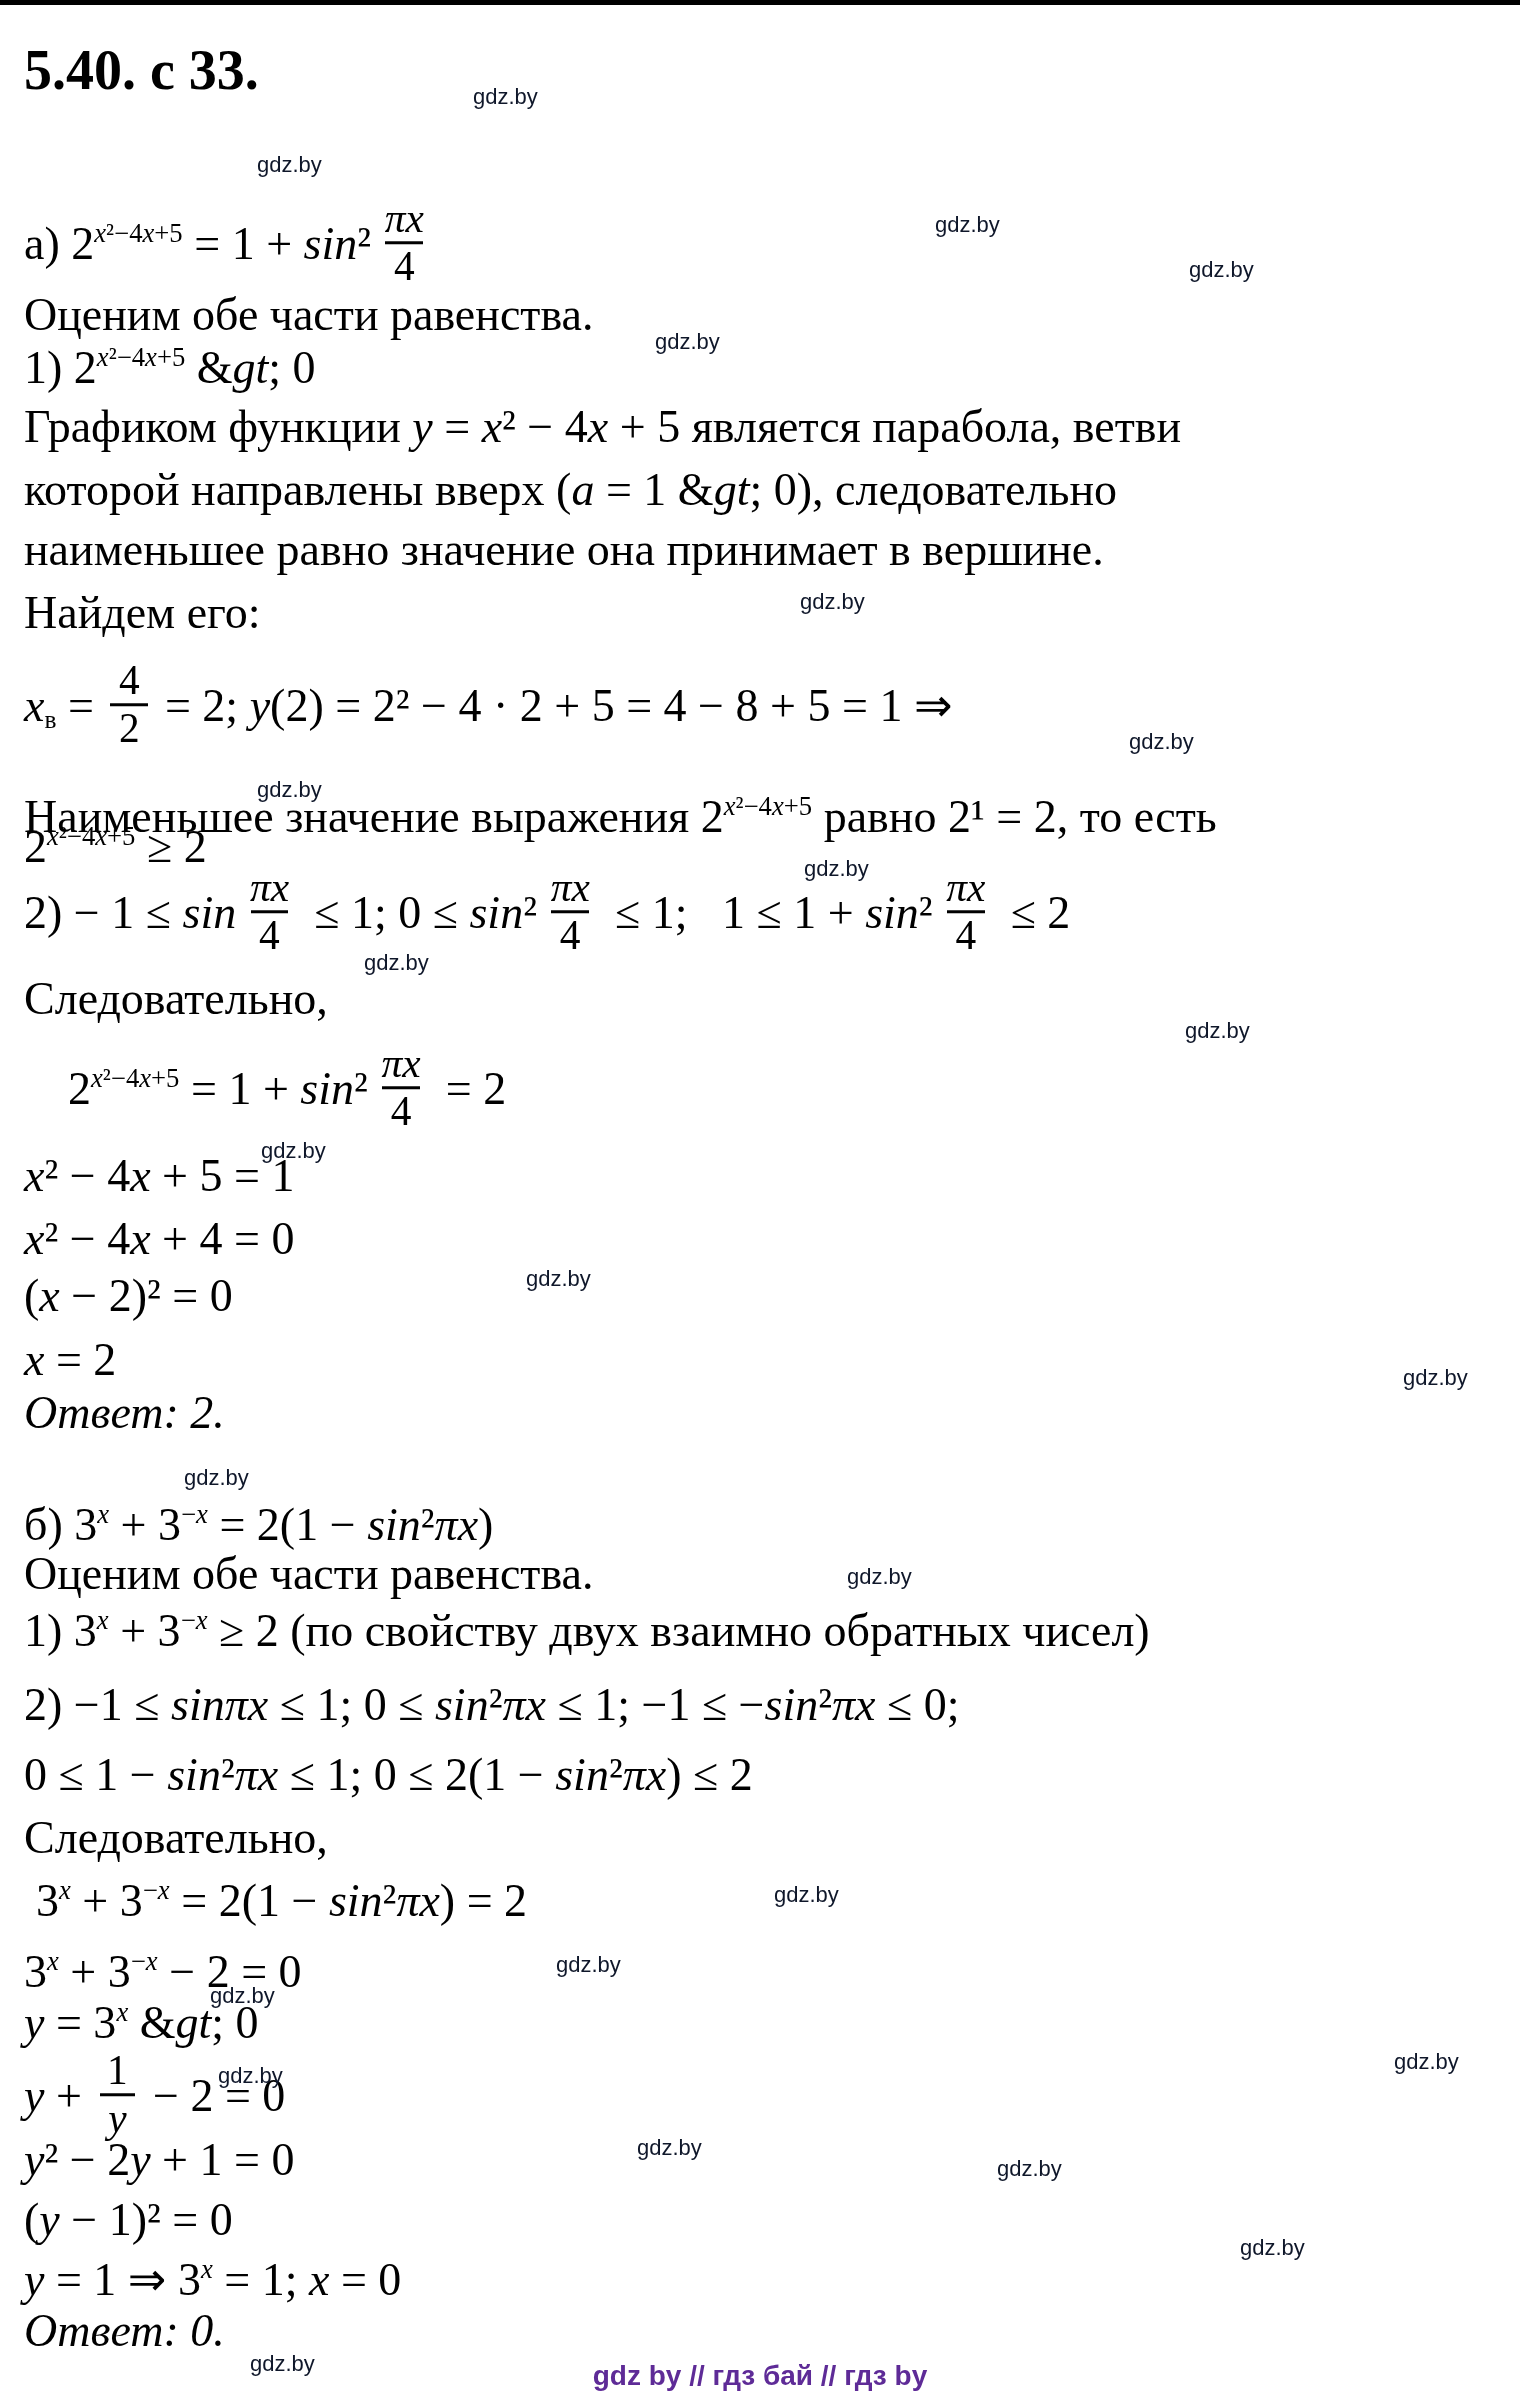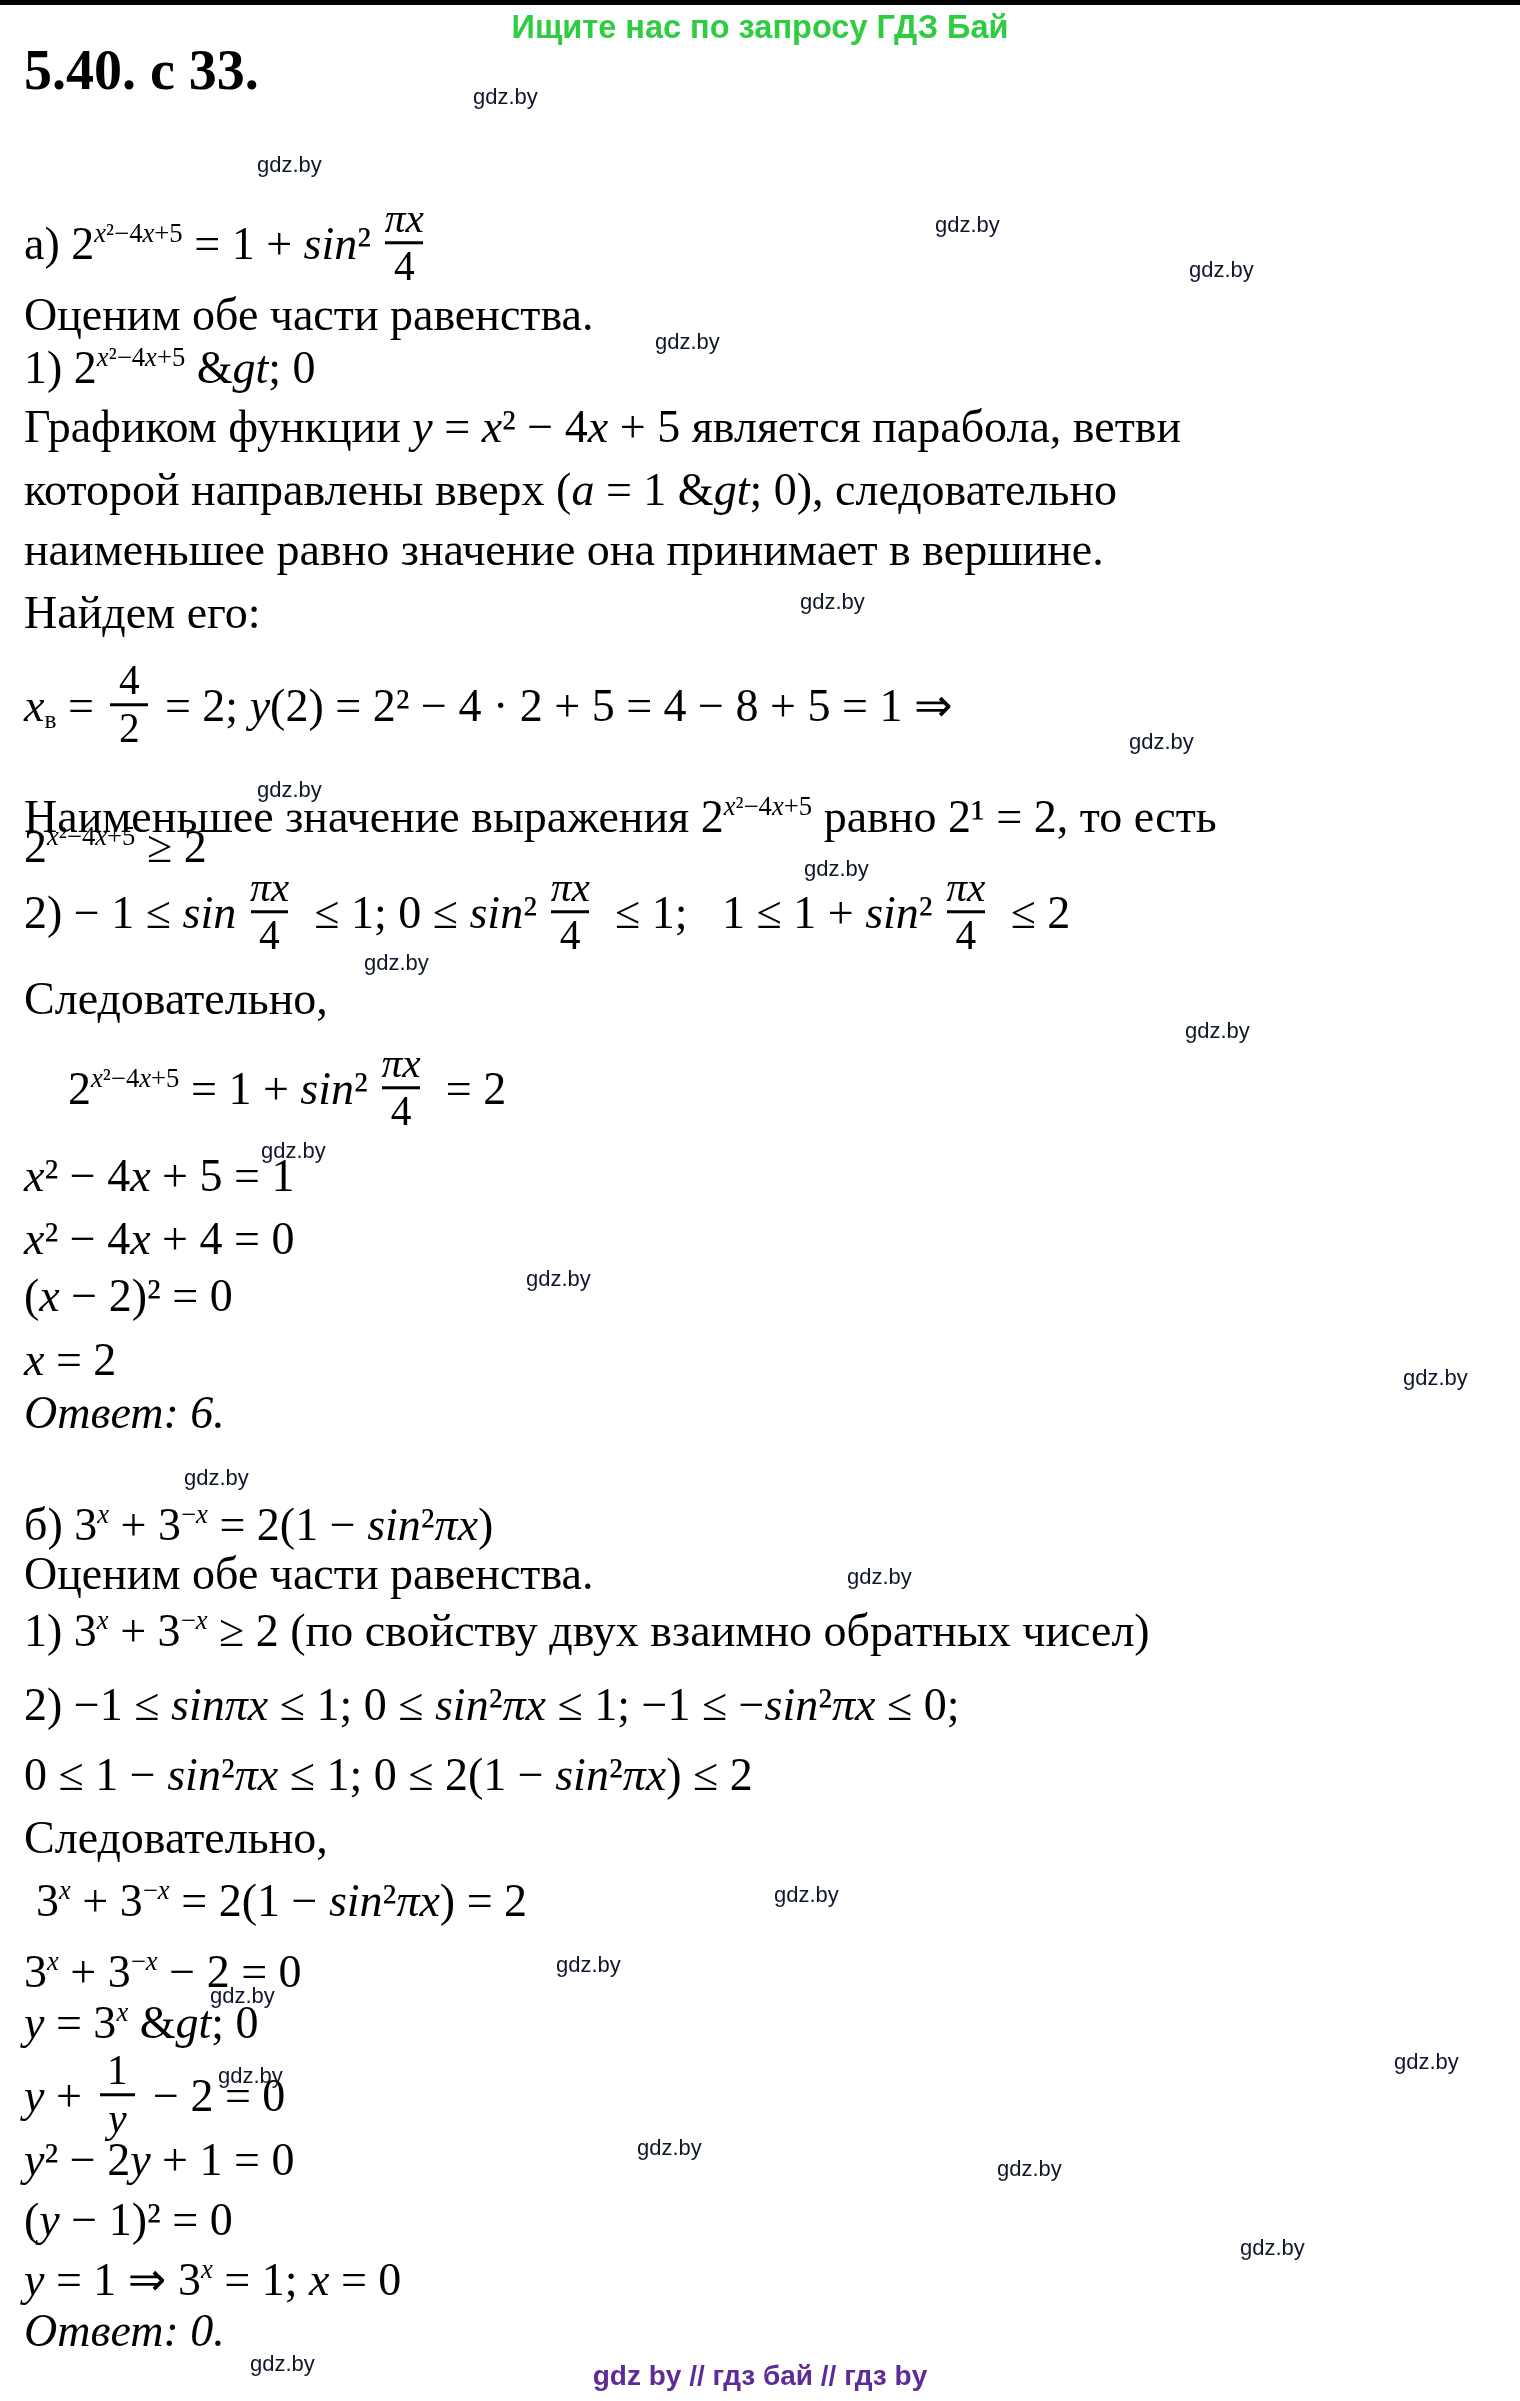--- a/index.html
+++ b/index.html
@@ -62,7 +62,6 @@
 
 <div class="page">
   <div class="top-edge"></div>
-  <div class="promo" style="color: rgb(46, 204, 64);">Ищите нас по запросу ГДЗ Бай</div>
   <div class="title">5.40. с 33.</div>
   <div id="lines">
       <div class="row math" style="top: 248px; left: 24px;">а) 2<span class="sup"><i>x</i>²−4<i>x</i>+5</span> = 1 + <i>sin</i>²<span class="frac">

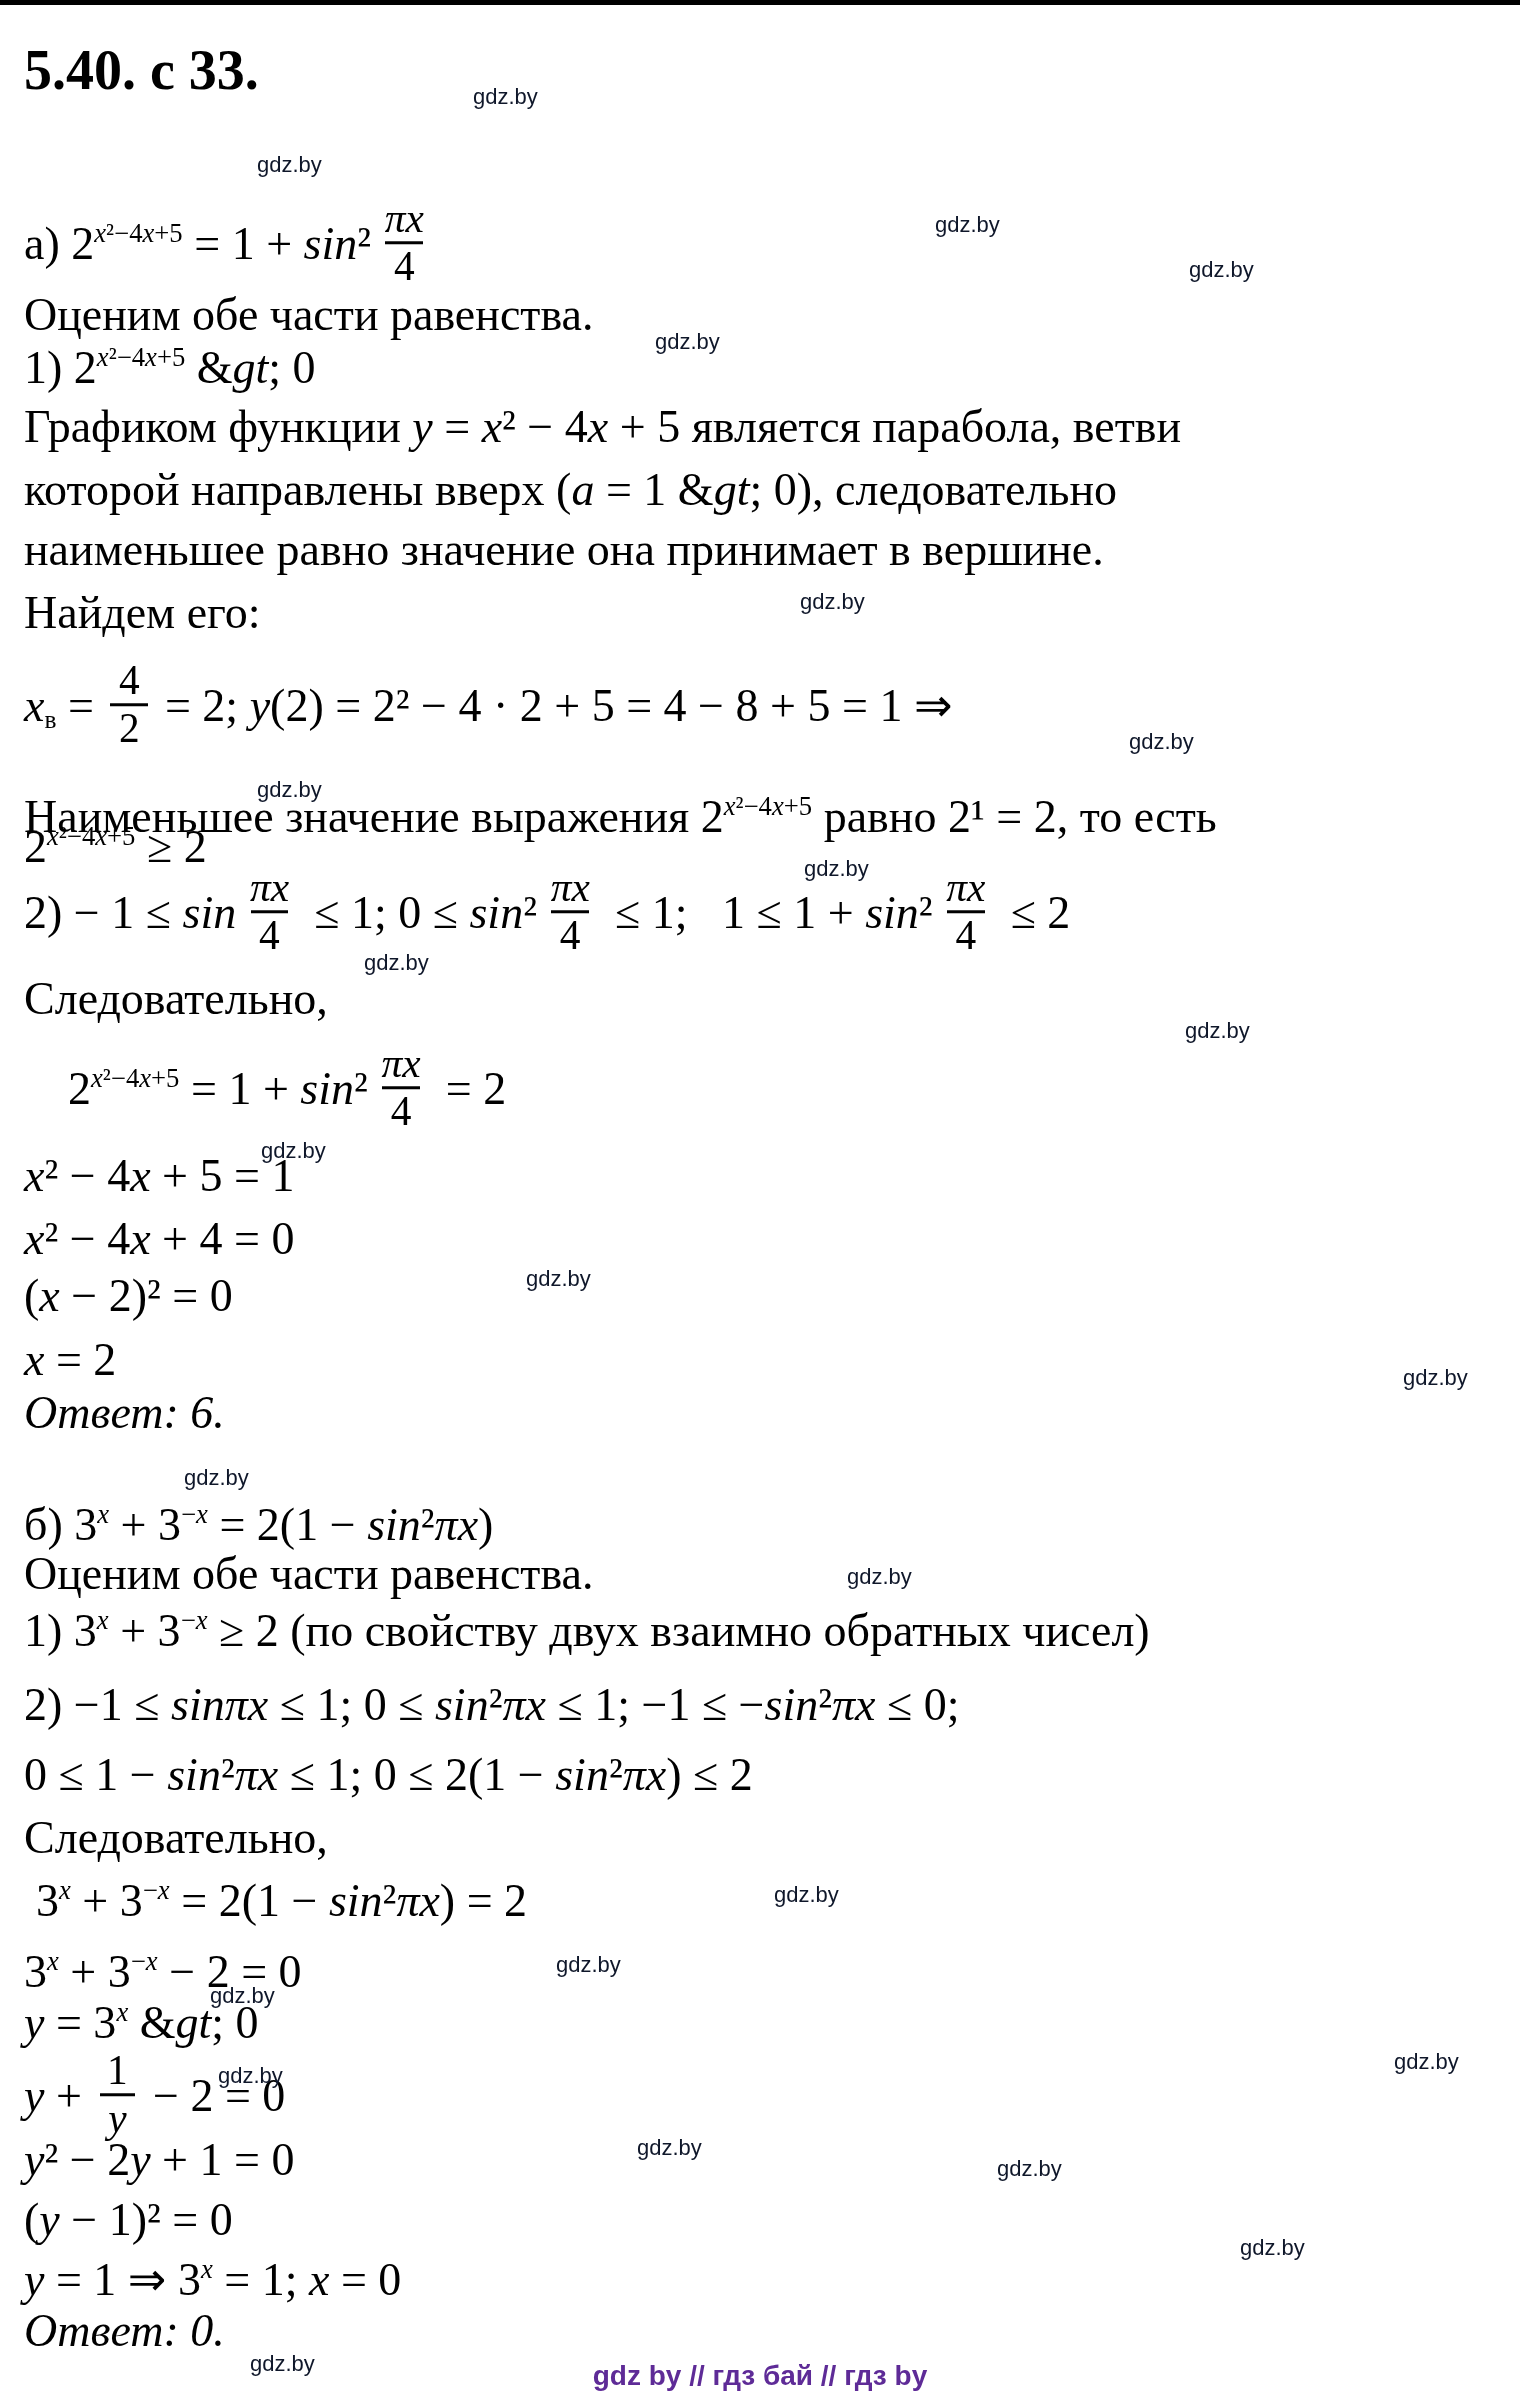--- a/index.html
+++ b/index.html
@@ -99,7 +99,7 @@
       <div class="row math" style="top: 1239px; left: 24px;"><i>x</i>² − 4<i>x</i> + 4 = 0</div>
       <div class="row math" style="top: 1296px; left: 24px;">(<i>x</i> − 2)² = 0</div>
       <div class="row math" style="top: 1360px; left: 24px;"><i>x</i> = 2</div>
-      <div class="row answer" style="top: 1413px; left: 24px;">Ответ: 6.</div>
+      <div class="row answer" style="top: 1413px; left: 24px;">Ответ: 2.</div>
       <div class="row math" style="top: 1525px; left: 24px;">б) 3<span class="sup"><i>x</i></span> + 3<span class="sup">−<i>x</i></span> = 2(1 − <i>sin</i>²<i>πx</i>)</div>
       <div class="row text" style="top: 1574px; left: 24px;">Оценим обе части равенства.</div>
       <div class="row math" style="top: 1631px; left: 24px;">1) 3<span class="sup"><i>x</i></span> + 3<span class="sup">−<i>x</i></span> ≥ 2 (по свойству двух взаимно обратных чисел)</div>

